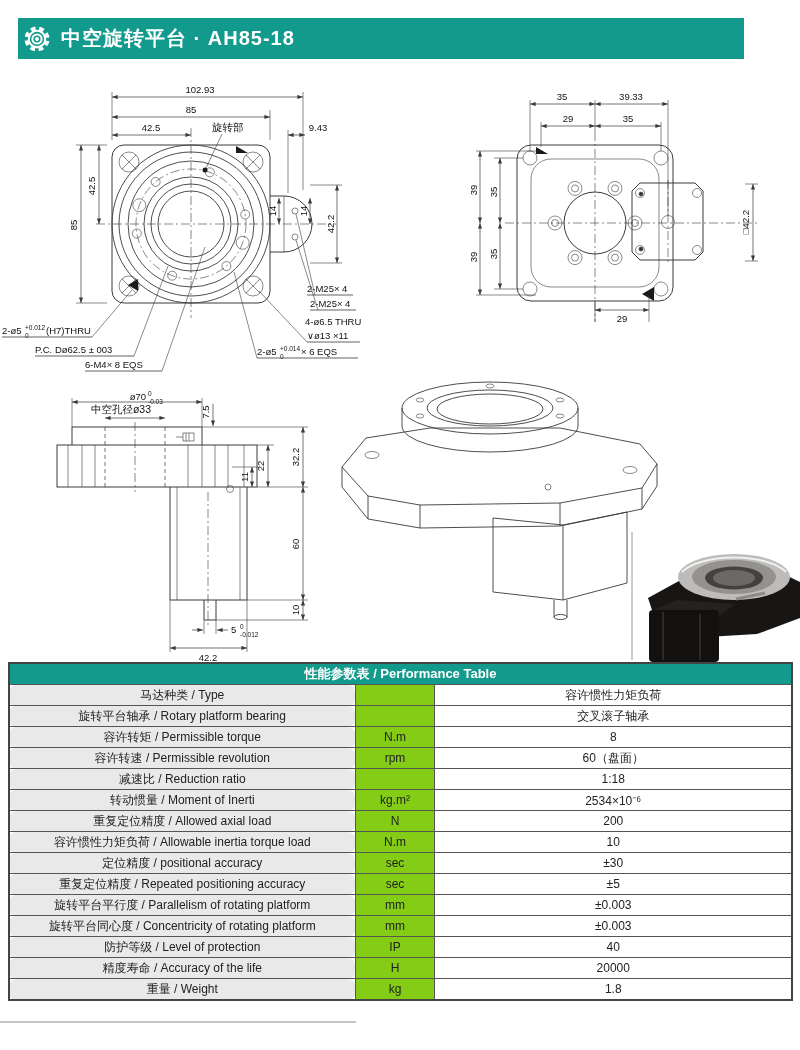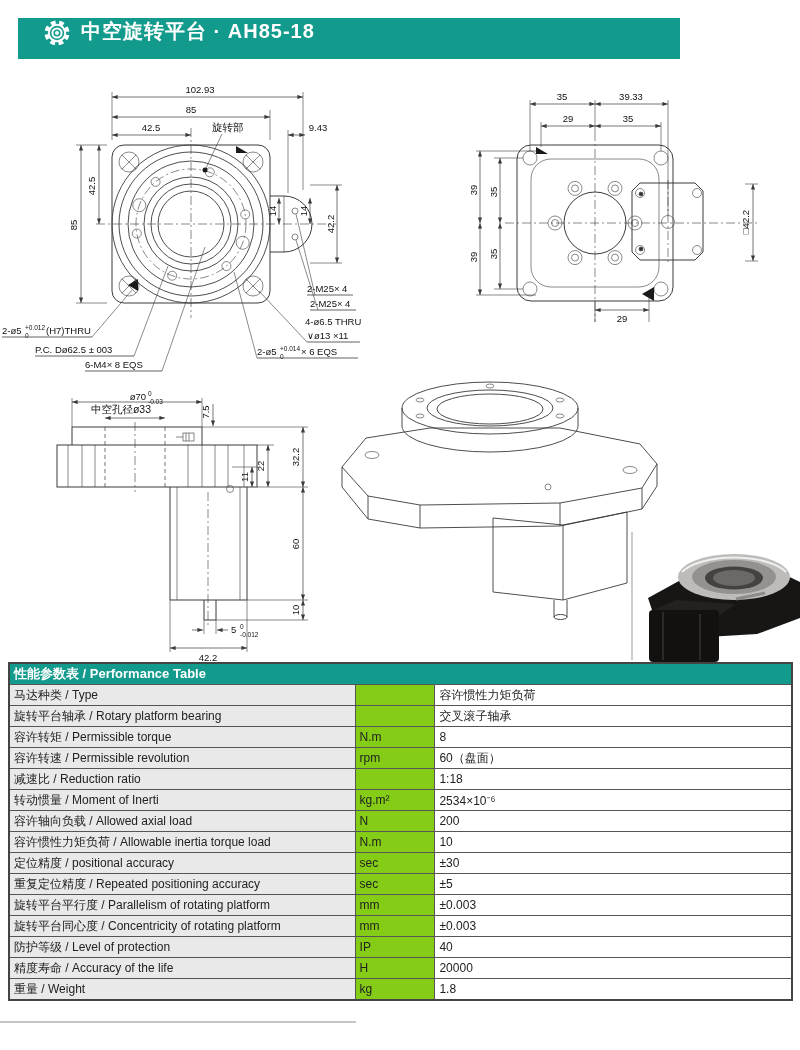--- a/index.html
+++ b/index.html
@@ -5,9 +5,9 @@
   html,body{margin:0;padding:0;}
   body{width:800px;height:1050px;position:relative;background:#fff;
        font-family:"Liberation Sans",sans-serif;overflow:hidden;}
-  .header{position:absolute;left:18px;top:18px;width:662px;height:41px;
-          background:#129a8c;display:flex;box-sizing:border-box;
-          padding-left:24px;color:#fff;}
+  .header{position:absolute;left:18px;top:18px;width:726px;height:41px;
+          background:#129a8c;display:flex;align-items:center;box-sizing:border-box;
+          padding-left:4px;color:#fff;}
   .header .ttl{font-size:20px;font-weight:bold;letter-spacing:1px;margin-left:9px;}
   .drawings{position:absolute;left:0;top:70px;width:800px;height:592px;}
   .ptable{position:absolute;left:8px;top:662px;width:785px;border-collapse:collapse;

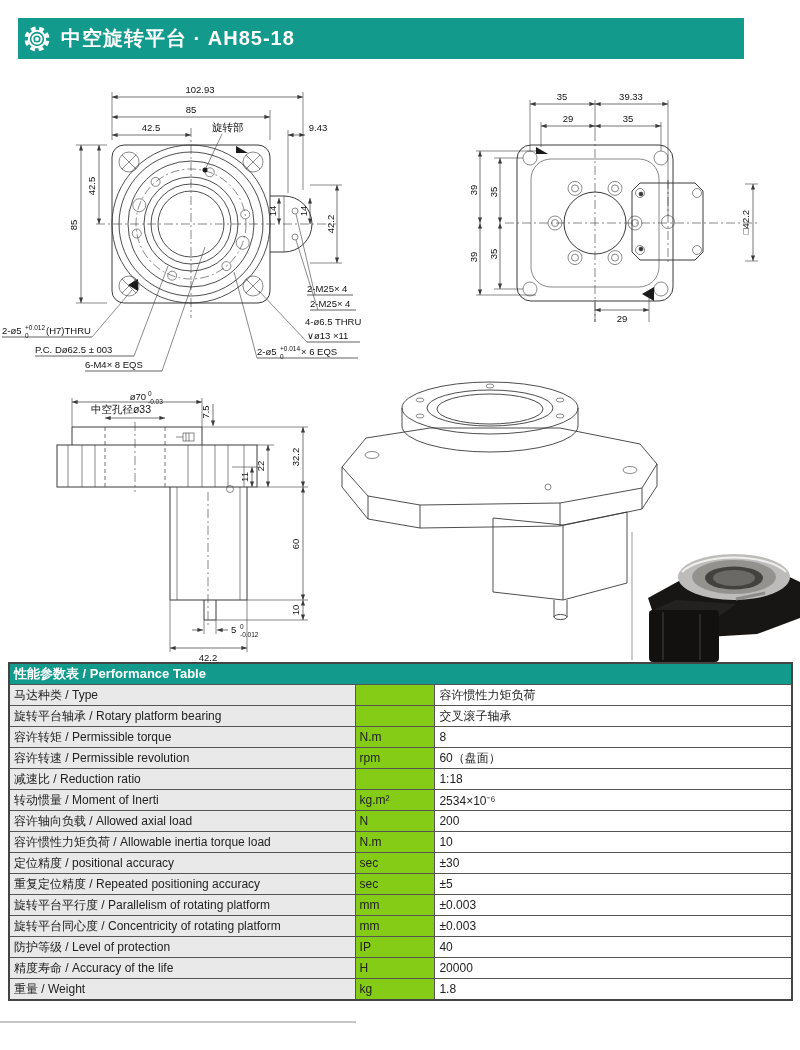--- a/index.html
+++ b/index.html
@@ -12,7 +12,7 @@
   .drawings{position:absolute;left:0;top:70px;width:800px;height:592px;}
   .ptable{position:absolute;left:8px;top:662px;width:785px;border-collapse:collapse;
           table-layout:fixed;font-size:12px;color:#222;border:2px solid #444;}
-  .ptable th,.ptable td{border:1px solid #555;height:20px;text-align:left;
+  .ptable th,.ptable td{border:1px solid #555;height:20px;text-align:center;
           padding:0 4px;overflow:hidden;white-space:nowrap;}
   .ptable th{background:#129a8c;color:#fff;font-size:13px;font-weight:bold;}
   .ptable td.lbl{background:#e9e9e9;}

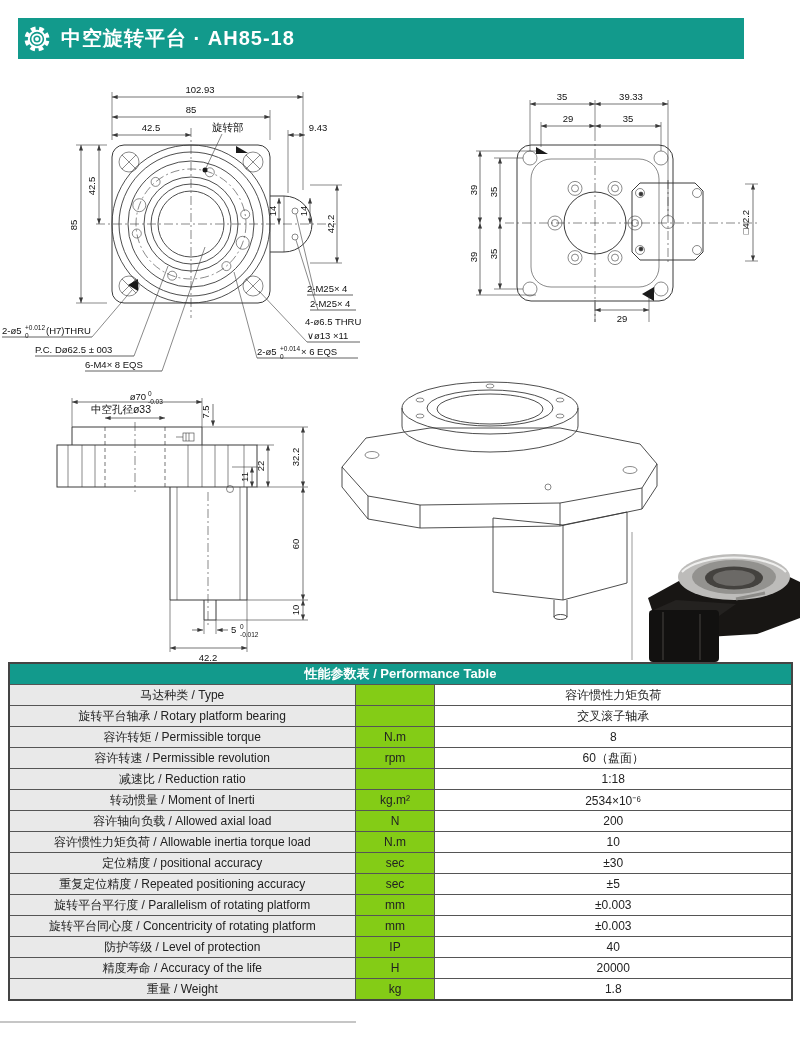--- a/index.html
+++ b/index.html
@@ -15,7 +15,7 @@
   .ptable th,.ptable td{border:1px solid #555;height:20px;text-align:center;
           padding:0 4px;overflow:hidden;white-space:nowrap;}
   .ptable th{background:#129a8c;color:#fff;font-size:13px;font-weight:bold;}
-  .ptable td.lbl{background:#e9e9e9;}
+  .ptable td.lbl{background:#e9e9e9;border-radius:7px;}
   .ptable td.unit{background:#84cc16;}
   .ptable td.val{background:#fff;}
   .footline{position:absolute;left:0;top:1021px;width:356px;height:2px;background:#c6c6c6;}

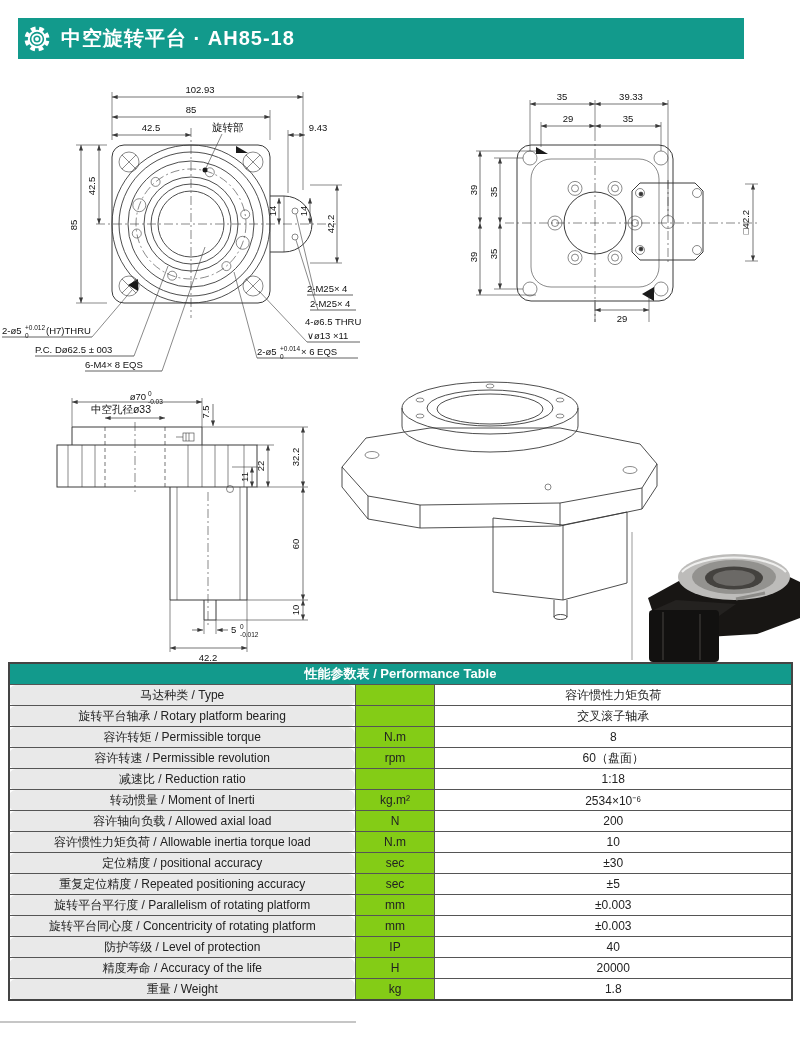--- a/index.html
+++ b/index.html
@@ -421,7 +421,7 @@
         <td class="val">2534×10⁻⁶</td>
       </tr>
     <tr>
-        <td class="lbl">容许轴向负载 / Allowed axial load</td>
+        <td class="lbl">重复定位精度 / Allowed axial load</td>
         <td class="unit">N</td>
         <td class="val">200</td>
       </tr>

